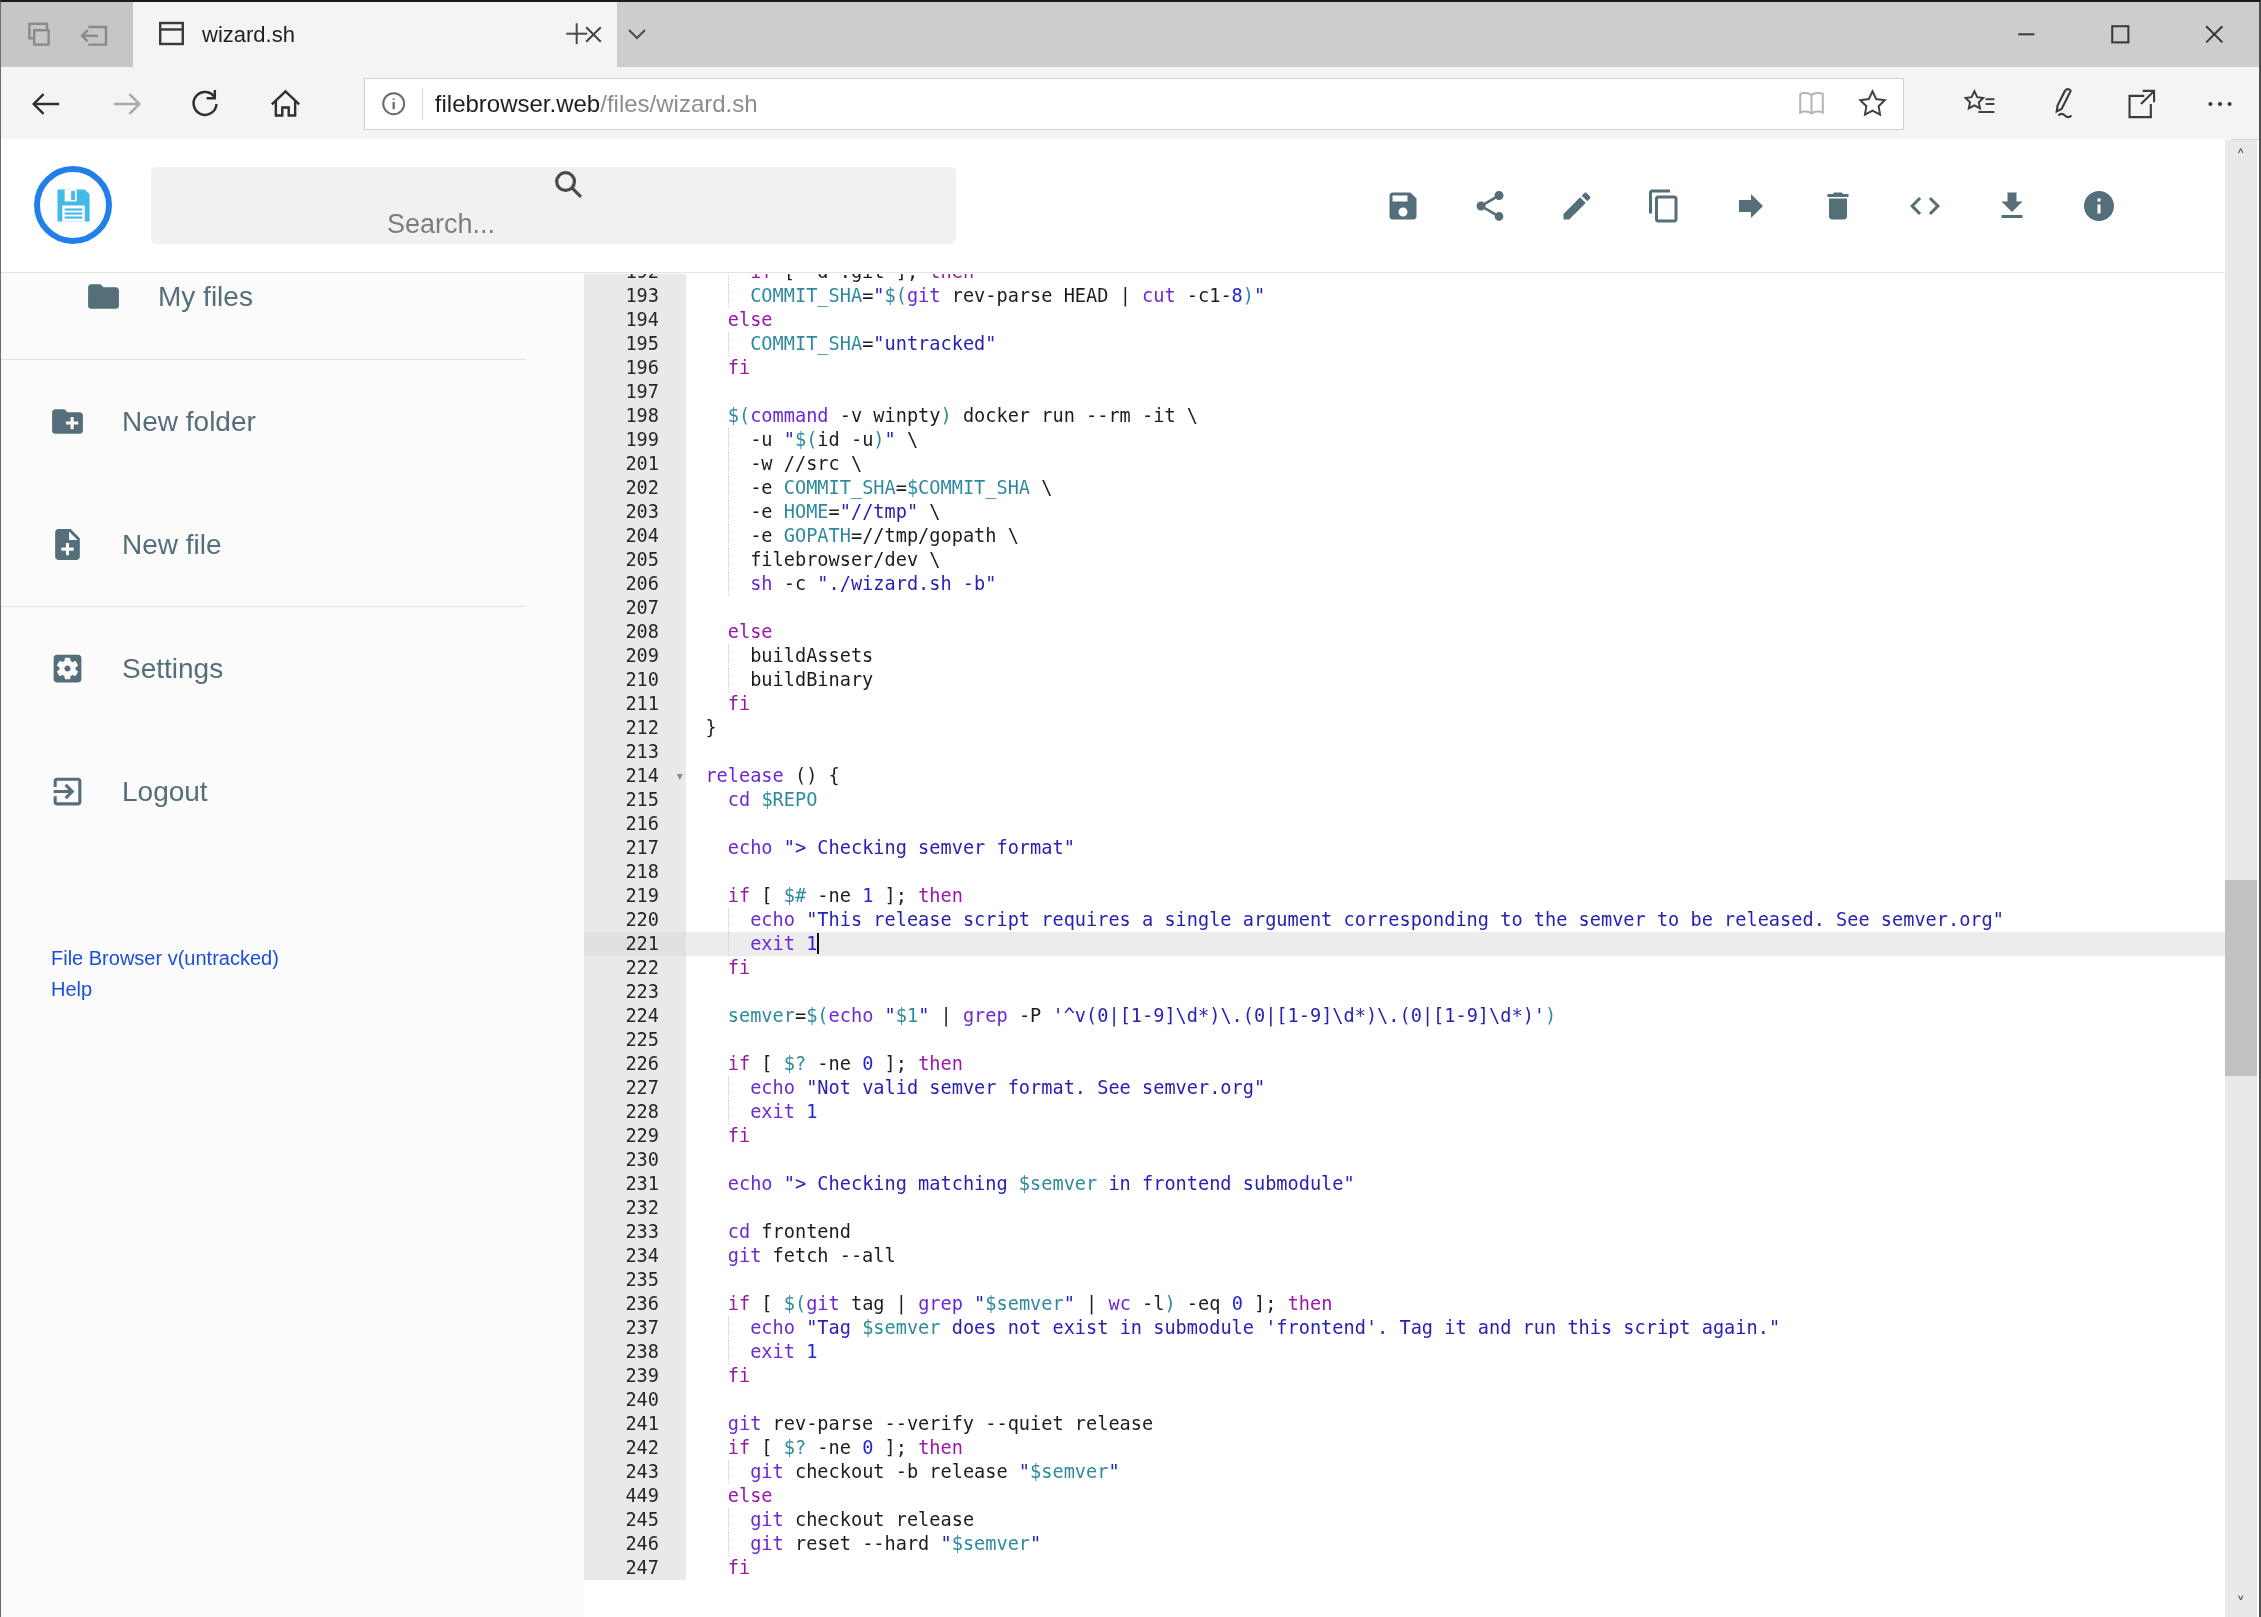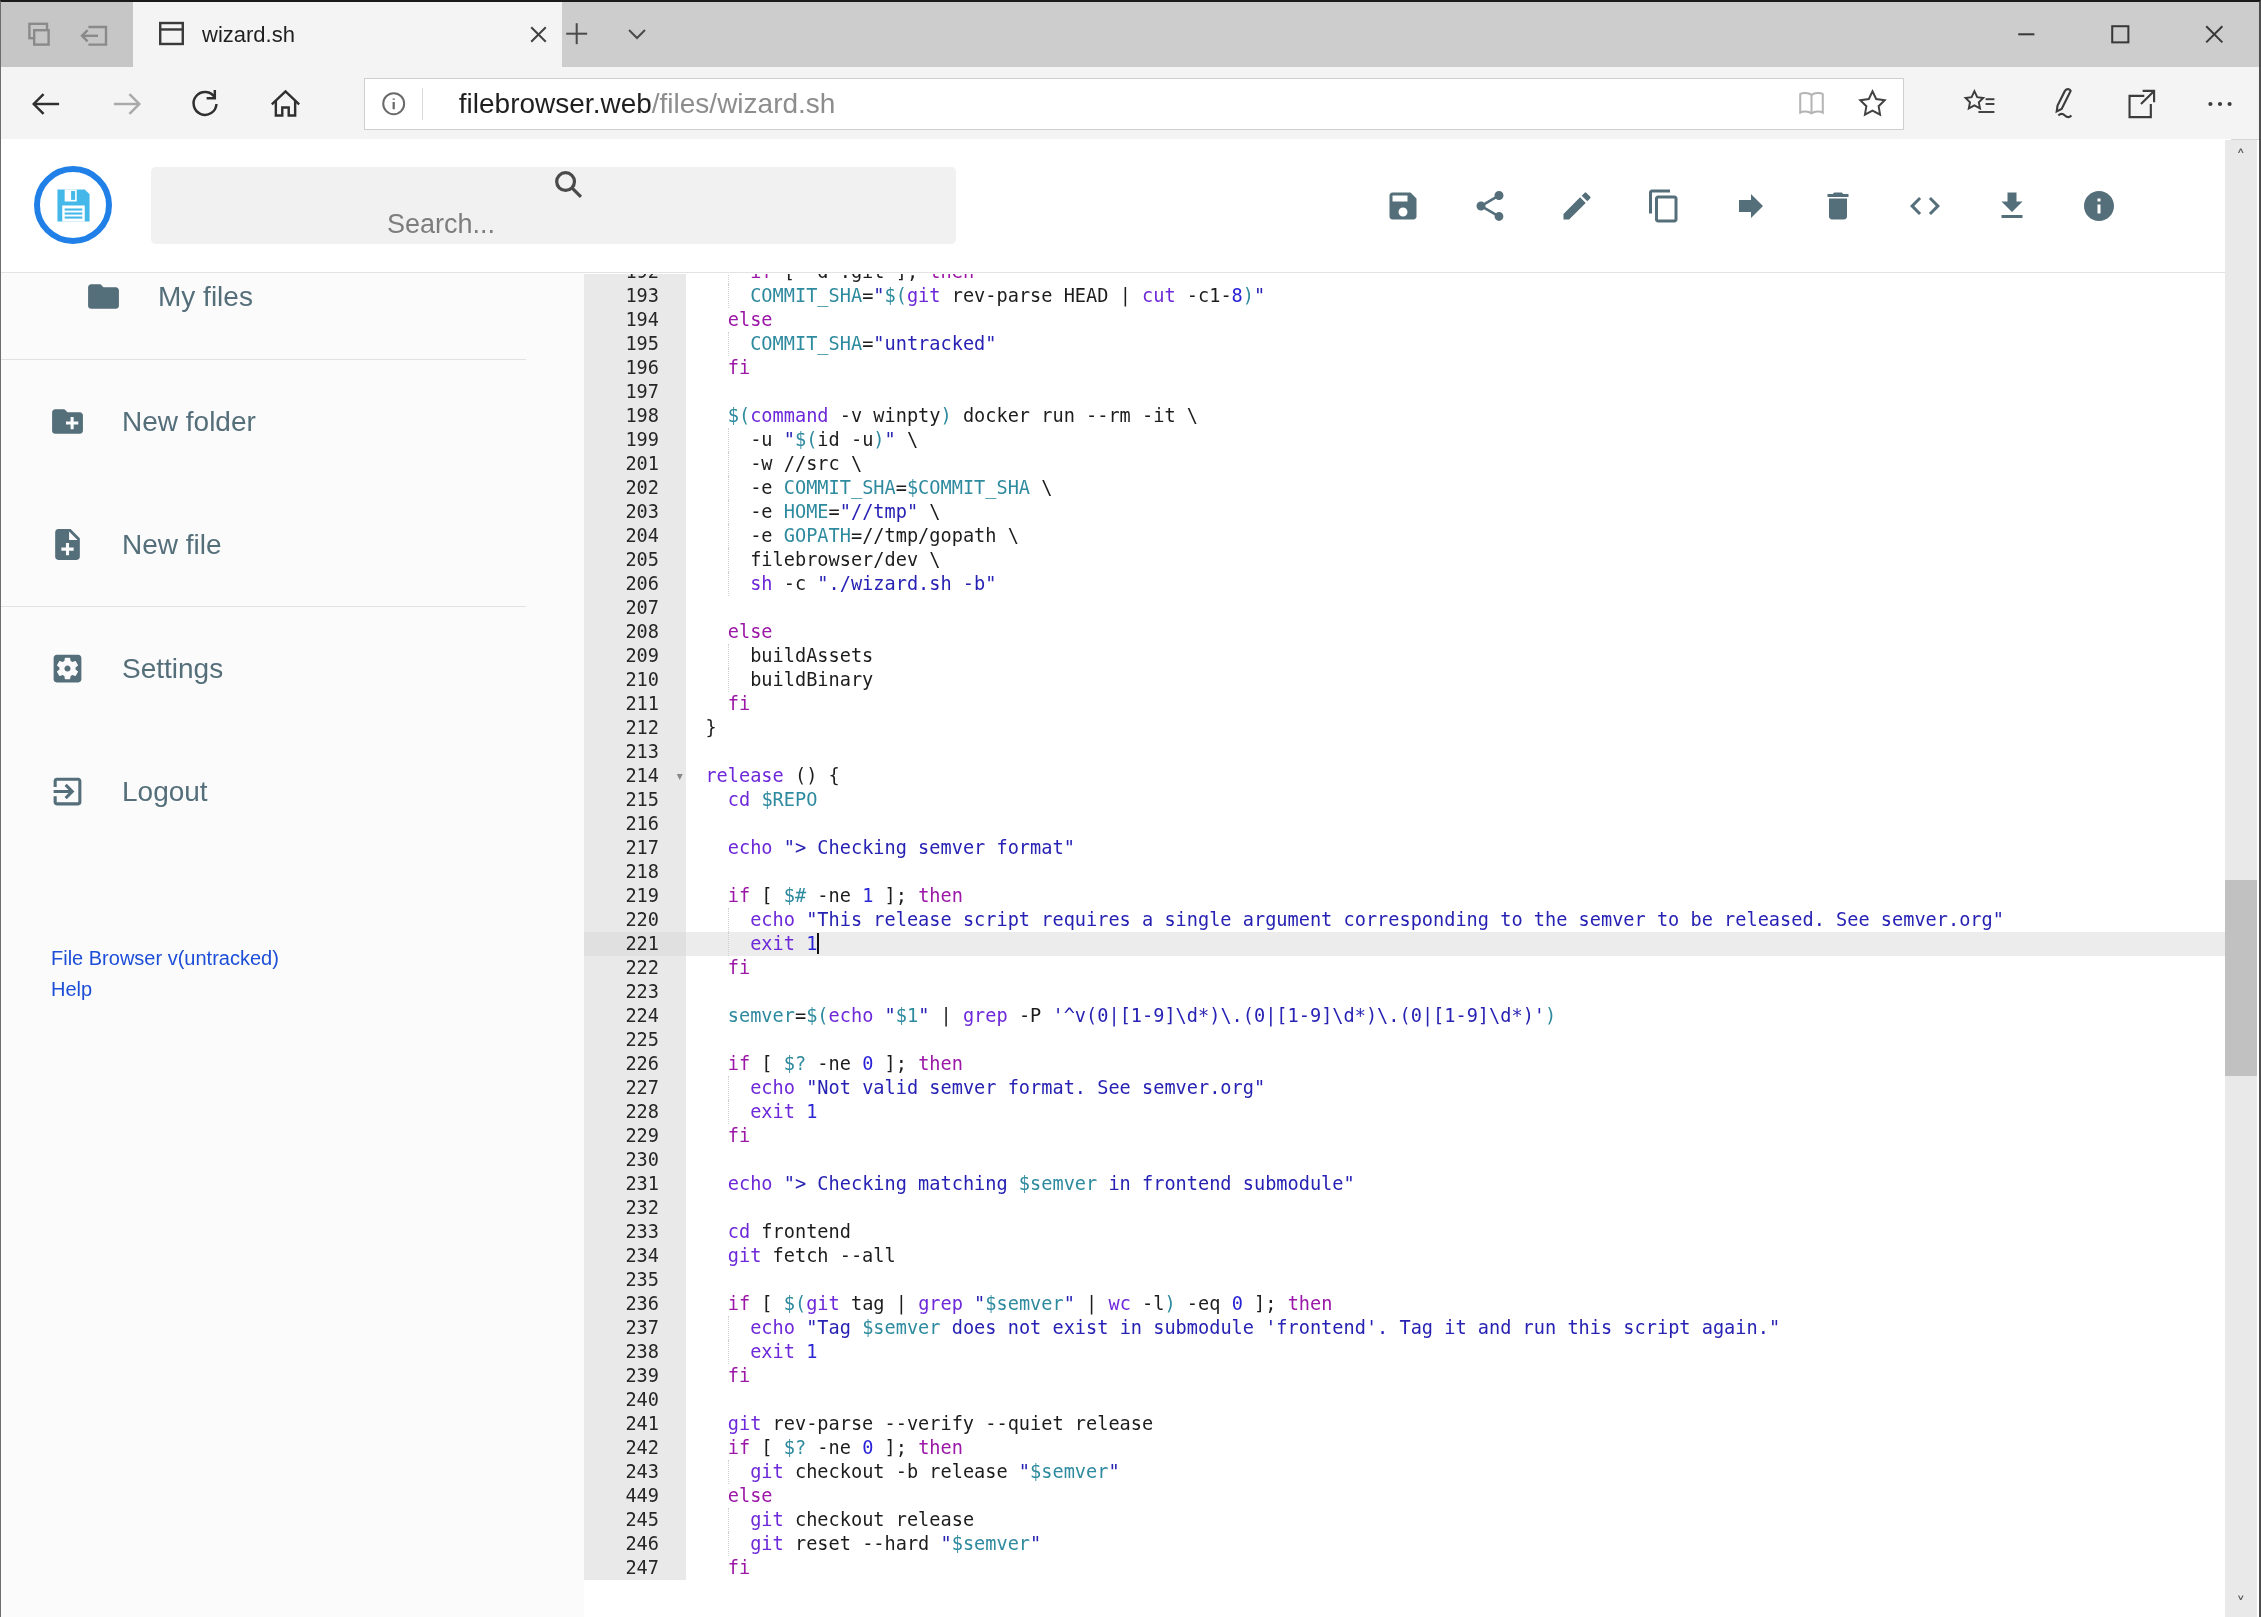--- a/index.html
+++ b/index.html
@@ -12,7 +12,7 @@
   #winicons{position:absolute;left:0;top:0;width:132px;height:65px;background:#c6c6c6;
     display:flex;align-items:center;justify-content:space-evenly;}
   .chromeglyph svg{display:block;}
-  #tab{position:absolute;left:132px;top:0;width:429px;height:65px;background:#f4f4f4;
+  #tab{position:absolute;left:132px;top:0;width:484px;height:65px;background:#f4f4f4;
     display:flex;align-items:center;}
   #tab-favicon{margin-left:24px;}
   #tab-title{margin-left:16px;font-size:22px;color:#1f1f1f;flex:1;}

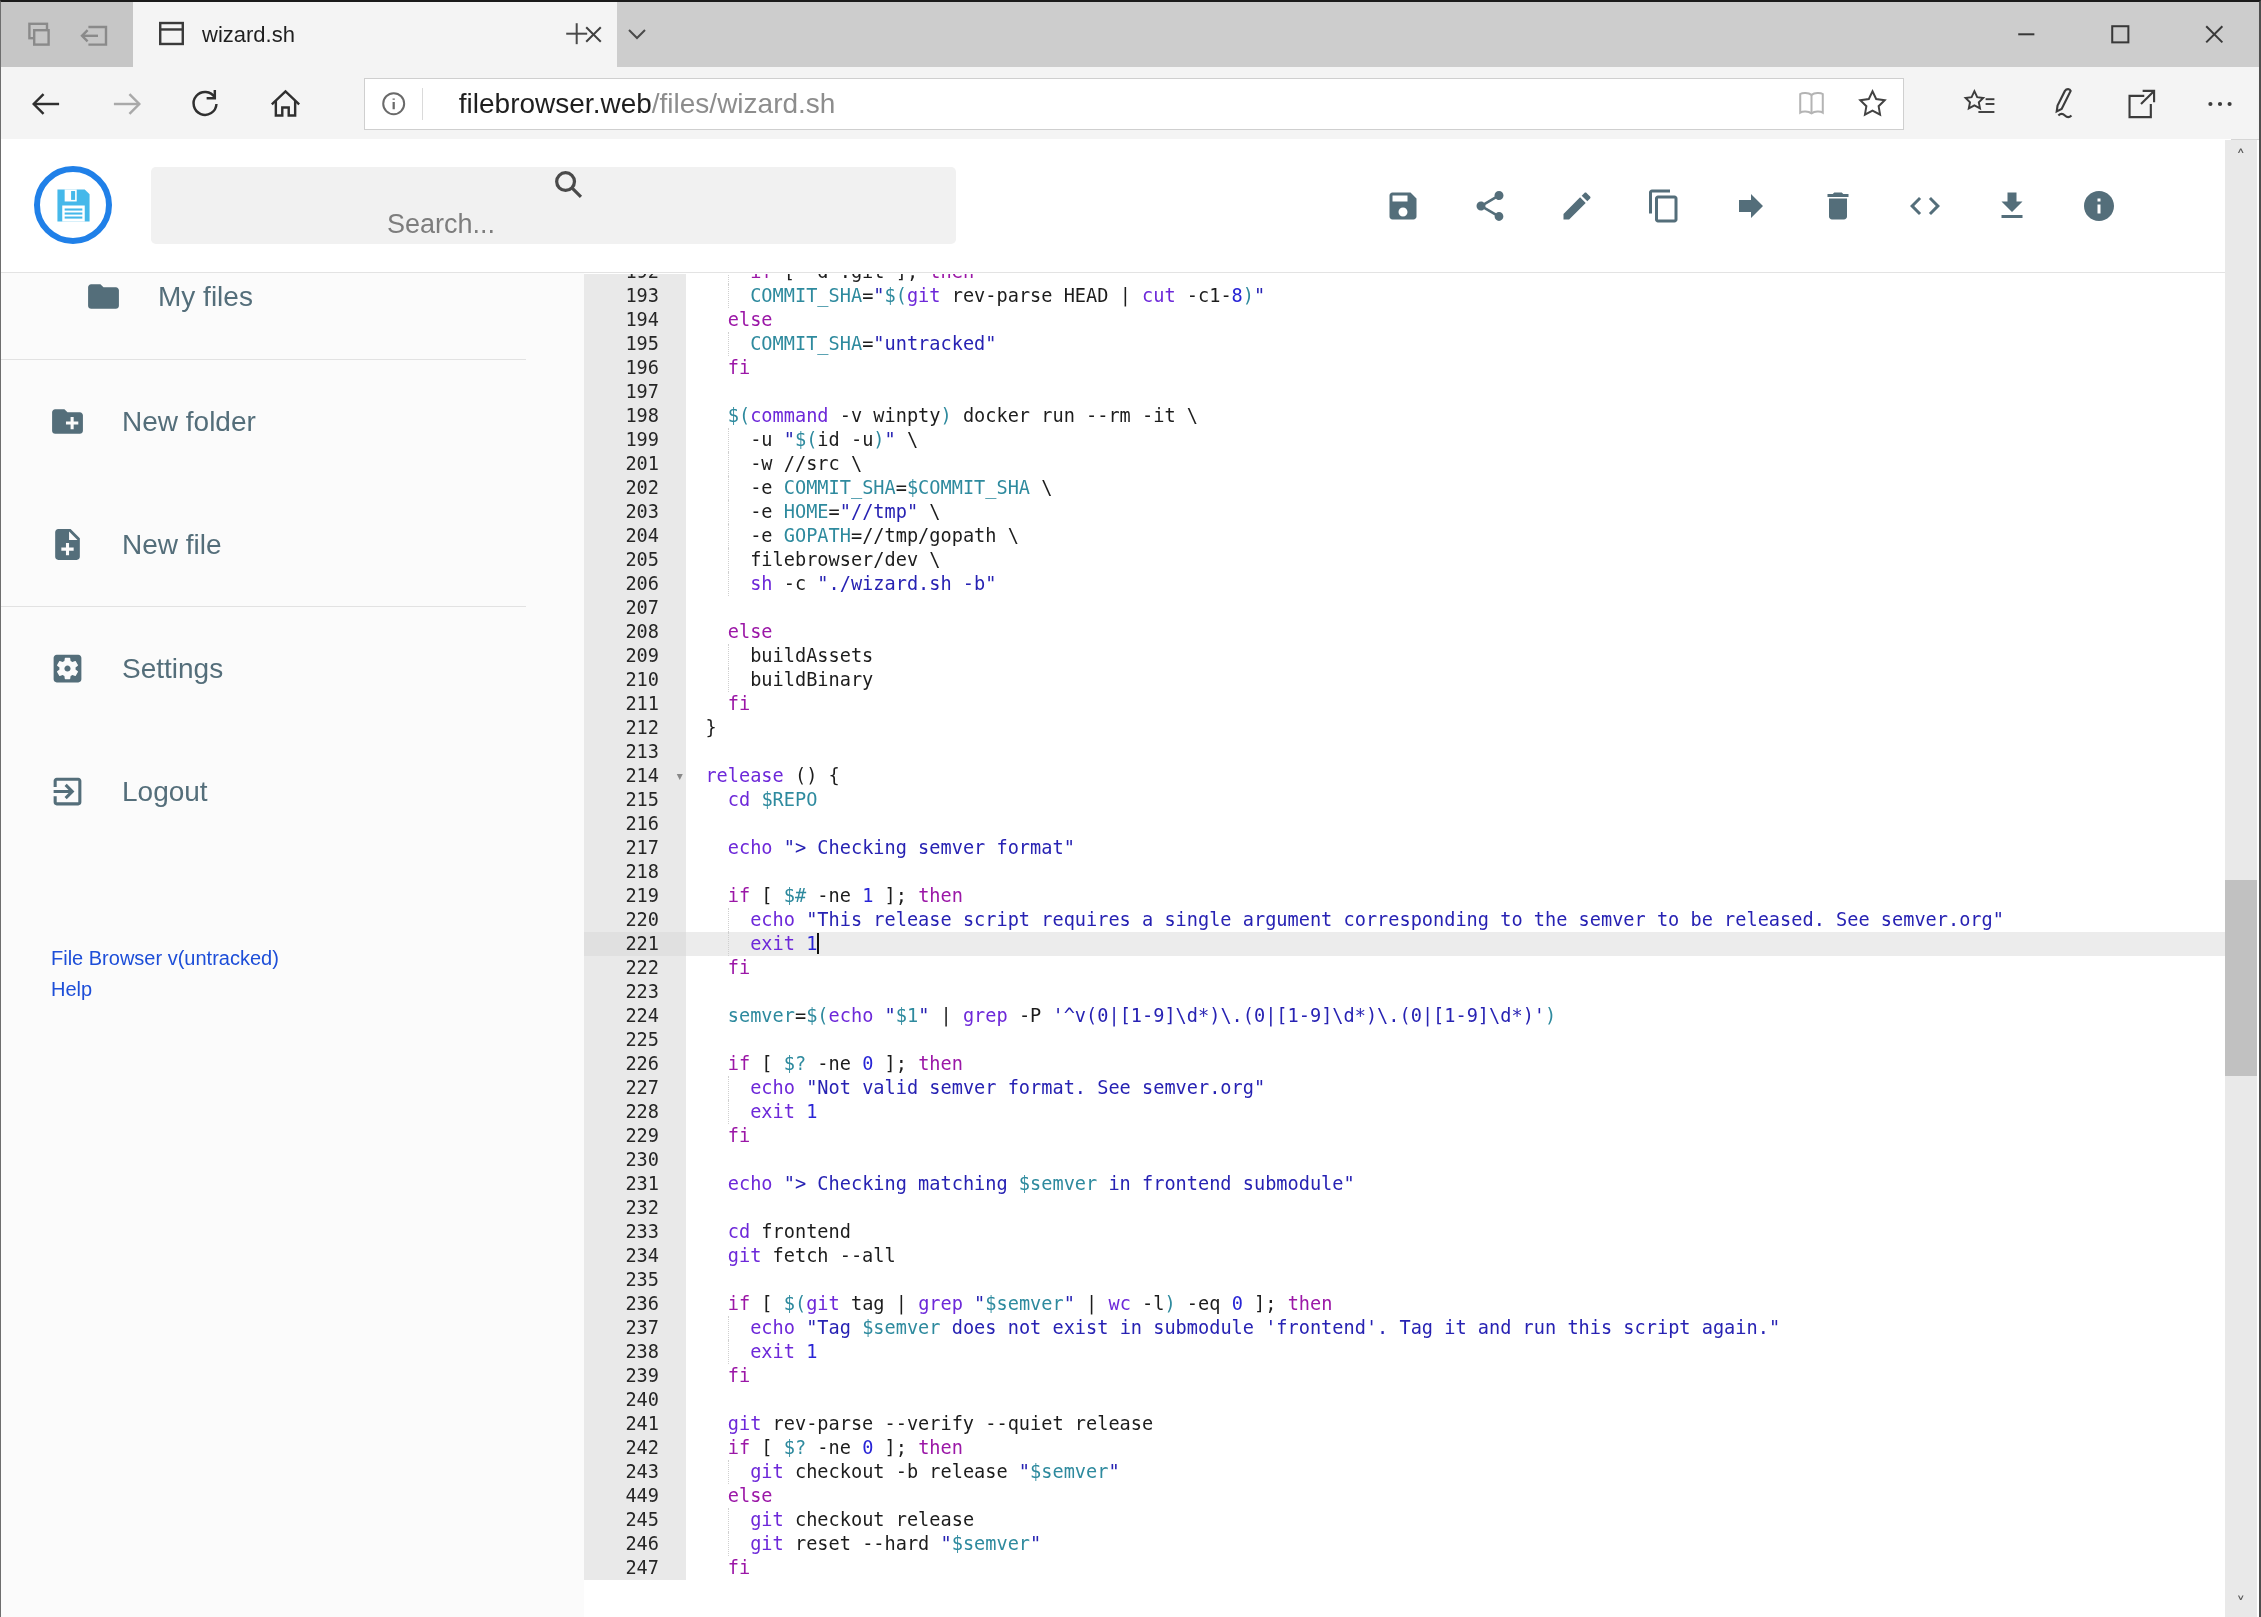--- a/index.html
+++ b/index.html
@@ -30,7 +30,7 @@
     border:0.8px solid #cfcfcf;display:flex;align-items:center;}
   #addr-info{width:57px;display:flex;align-items:center;justify-content:center;}
   #addr-sep{width:0.8px;height:32px;background:#dadada;}
-  #addr-text{margin-left:36px;font-size:28px;flex:1;white-space:nowrap;overflow:hidden;}
+  #addr-text{margin-left:12px;font-size:24px;flex:1;white-space:nowrap;overflow:hidden;}
   #addr-host{color:#1f1f1f;}
   #addr-path{color:#8d8d8d;}
   .addr-ic{width:61px;display:flex;align-items:center;justify-content:center;}

